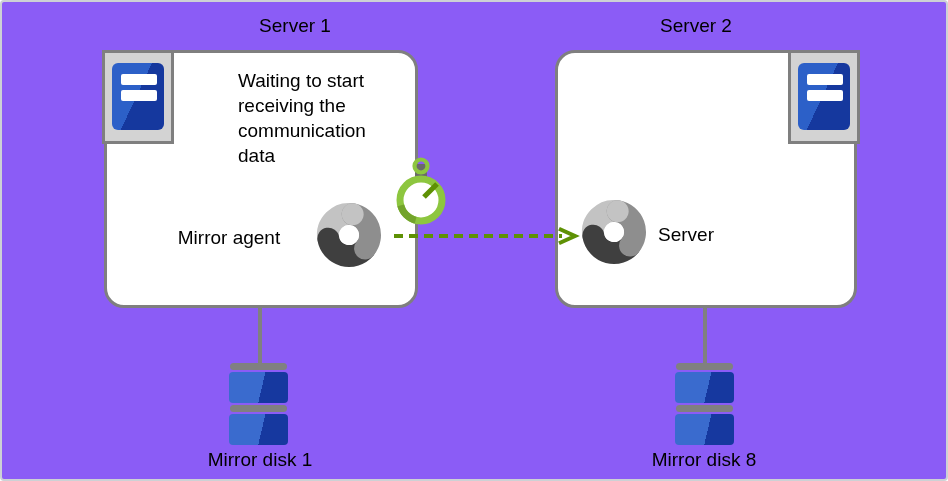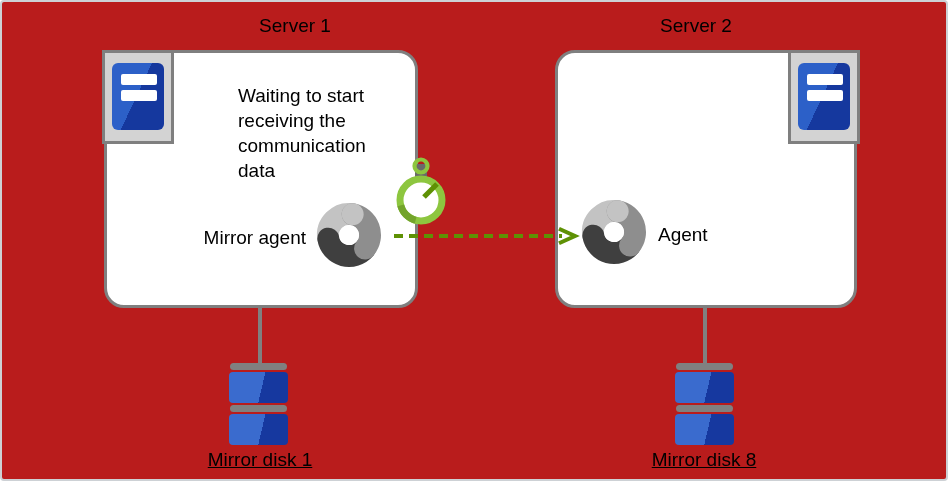--- a/index.html
+++ b/index.html
@@ -5,7 +5,7 @@
   html,body{margin:0;padding:0;background:#fff;}
   .canvas{
     position:relative;width:944px;height:477px;margin:0;
-    background:#b91c1c;border:2px solid var(--canvas-border,#cdd1d5);
+    background:#8b5cf6;border:2px solid var(--canvas-border,#cdd1d5);
     border-radius:4px;overflow:hidden;
     font-family:"Liberation Sans",sans-serif;color:var(--text-color,#000);
   }

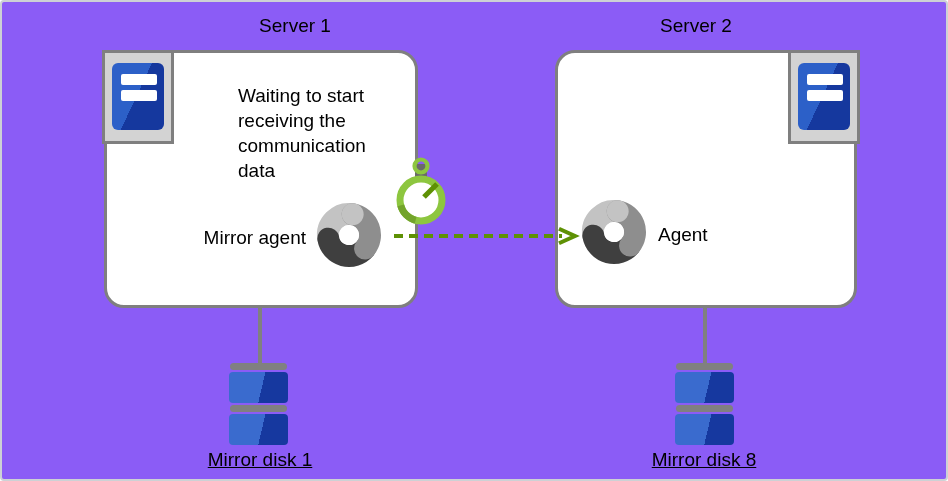--- a/index.html
+++ b/index.html
@@ -30,7 +30,7 @@
   .icon1{left:100px;}
   .icon2{left:786px;}
   .status-text{
-    position:absolute;left:236px;top:81px;width:156px;
+    position:absolute;left:236px;top:66px;width:156px;
     font-size:19px;line-height:25px;z-index:2;
   }
   .agent-label{position:absolute;font-size:19px;z-index:2;white-space:nowrap;}

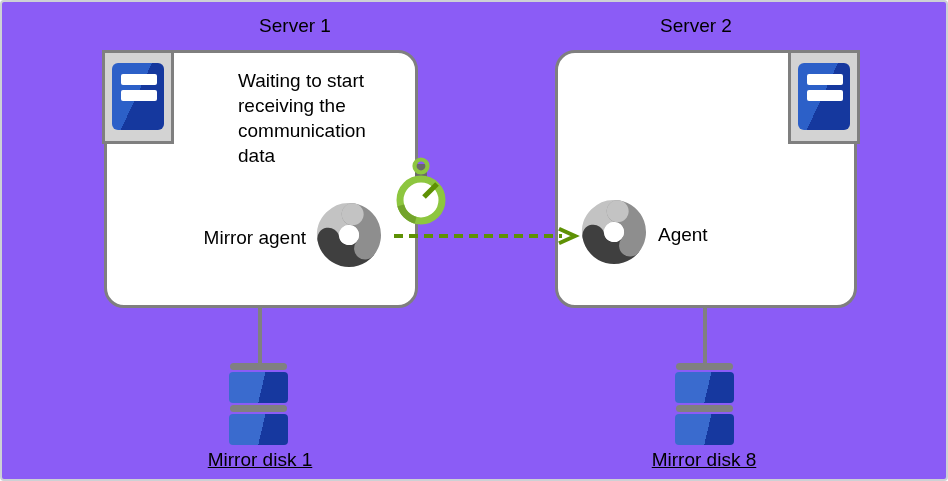--- a/index.html
+++ b/index.html
@@ -34,7 +34,7 @@
     font-size:19px;line-height:25px;z-index:2;
   }
   .agent-label{position:absolute;font-size:19px;z-index:2;white-space:nowrap;}
-  .lbl-mirror-agent{left:150px;top:225px;width:154px;text-align:right;}
+  .lbl-mirror-agent{left:150px;top:225px;width:154px;text-align:center;}
   .lbl-agent{left:656px;top:222px;}
   .donut-svg{position:absolute;width:70px;height:70px;z-index:4;}
   .donut1{left:312px;top:198px;}

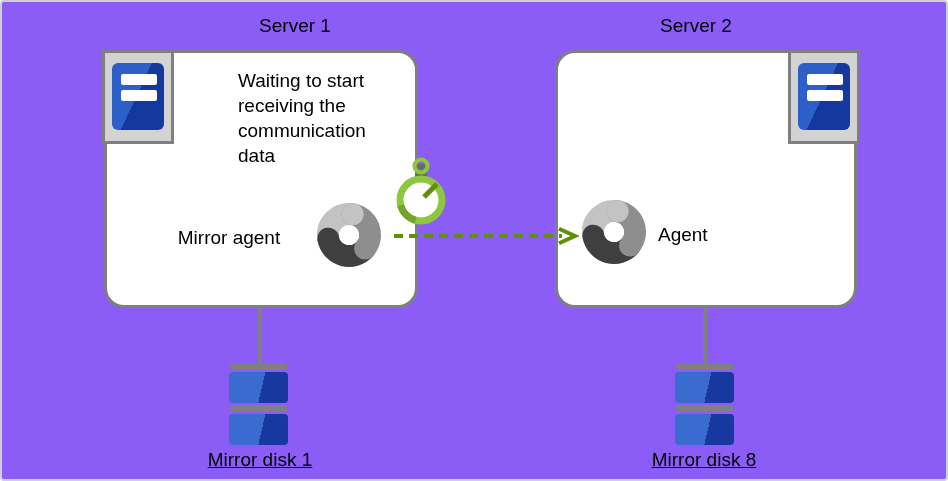--- a/index.html
+++ b/index.html
@@ -83,7 +83,7 @@
   <div class="status-text">Waiting to start receiving the communication data</div>
 
   <div class="agent-label lbl-mirror-agent">Mirror agent</div>
-  <div class="agent-label lbl-agent">Agent</div>
+  <div class="agent-label lbl-agent">Server</div>
 
   <svg class="donut-svg donut1" viewBox="-35 -35 70 70">
     <path d="M 3.65 -20.68 A 21 21 0 0 0 -20.68 3.65" fill="none" style="stroke:var(--donut-light)" stroke-width="22" stroke-linecap="round"></path>

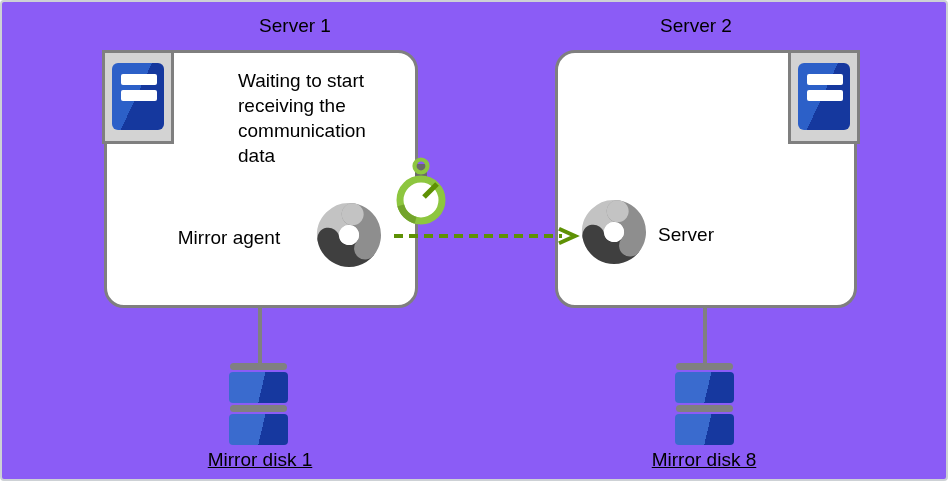--- a/index.html
+++ b/index.html
@@ -54,7 +54,7 @@
     background:linear-gradient(103deg,var(--disk-blue-light,#3a6bce) 55%,var(--disk-blue-dark,#16389f) 55%);}
   .disk .body.bd1{top:9px;}
   .disk .body.bd2{top:51px;}
-  .disk-label{position:absolute;top:447px;font-size:19px;white-space:nowrap;transform:translateX(-50%);text-decoration:underline;}
+  .disk-label{position:absolute;top:447px;font-size:19px;white-space:nowrap;transform:translateX(-50%);}
 </style>
 </head>
 <body>

